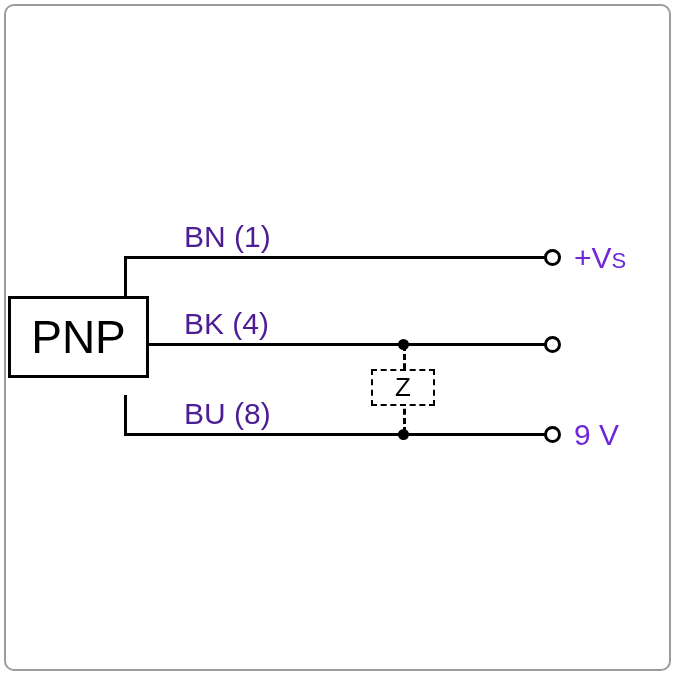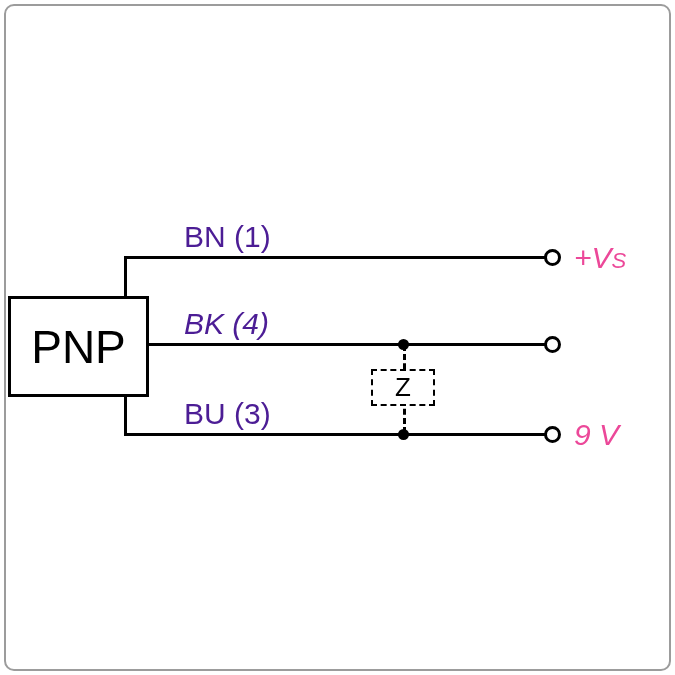--- a/index.html
+++ b/index.html
@@ -49,9 +49,8 @@
     position: absolute;
     font-size: 30px;
     line-height: 36px;
-    color: #ec4899;
+    color: #6d28d9;
     white-space: nowrap;
-    font-style: italic;
   }
   .term-label .sub { font-size: 22px; }
 

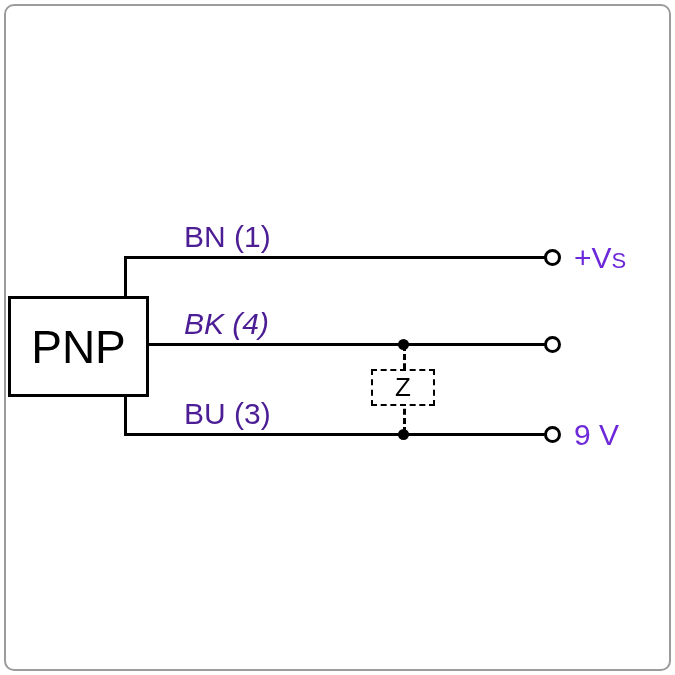--- a/index.html
+++ b/index.html
@@ -29,7 +29,7 @@
   .device-box {
     position: absolute;
     left: 8px; top: 296px;
-    width: 141px; height: 101px;
+    width: 141px; height: 82px;
     border: 3px solid #000;
     background: #fff;
     display: flex; align-items: center; justify-content: center;

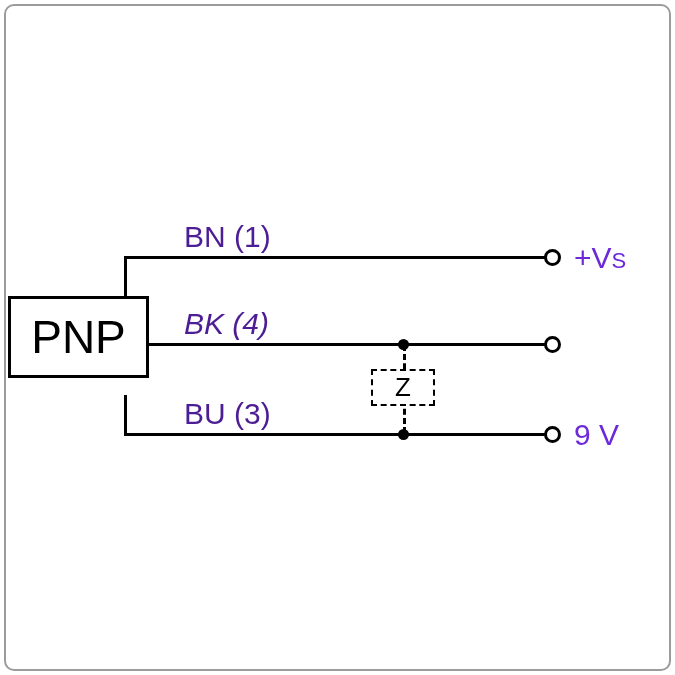--- a/index.html
+++ b/index.html
@@ -117,7 +117,7 @@
   <div class="terminal" style="left:544px; top:426px;"></div>
 
   <div class="pin-label" style="left:184px; top:220px;">BN (1)</div>
-  <div class="pin-label" style="left:184px; top:307px;font-style:italic;">BK (4)</div>
+  <div class="pin-label" style="left:184px; top:307px;">BK (4)</div>
   <div class="pin-label" style="left:184px; top:397px;">BU (3)</div>
 
   <div class="term-label" style="left:574px; top:240px;"><span>+V</span><span class="sub">S</span></div>

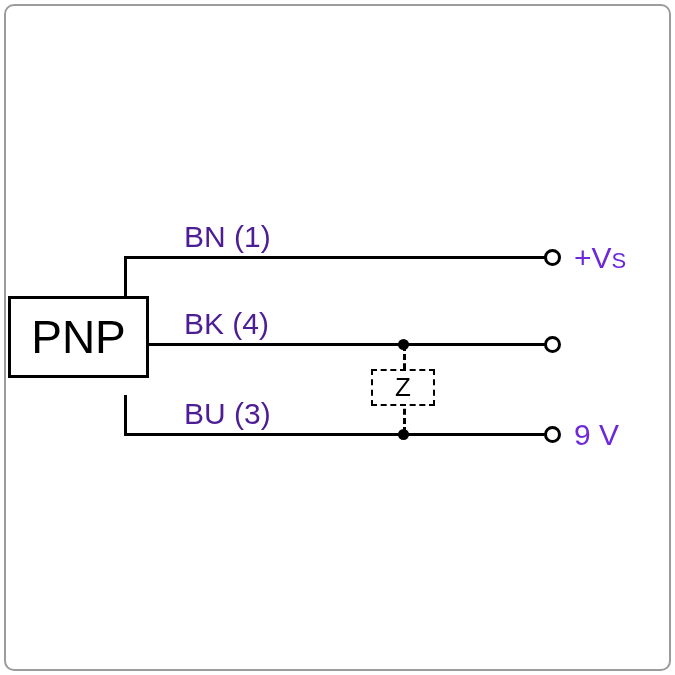--- a/index.html
+++ b/index.html
@@ -118,7 +118,7 @@
 
   <div class="pin-label" style="left:184px; top:220px;">BN (1)</div>
   <div class="pin-label" style="left:184px; top:307px;">BK (4)</div>
-  <div class="pin-label" style="left:184px; top:397px;">BU (3)</div>
+  <div class="pin-label" style="left:184px; top:397px;">BU (8)</div>
 
   <div class="term-label" style="left:574px; top:240px;"><span>+V</span><span class="sub">S</span></div>
   <div class="term-label" style="left:574px; top:417px;"><span>9 V</span><span class="sub"></span></div>

